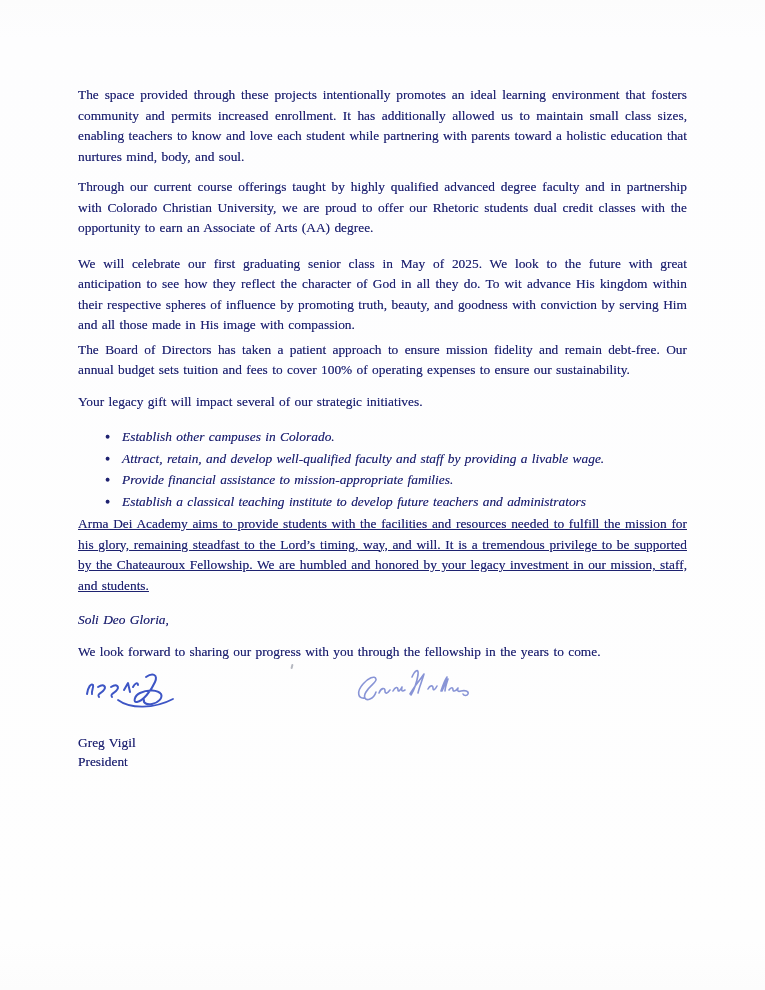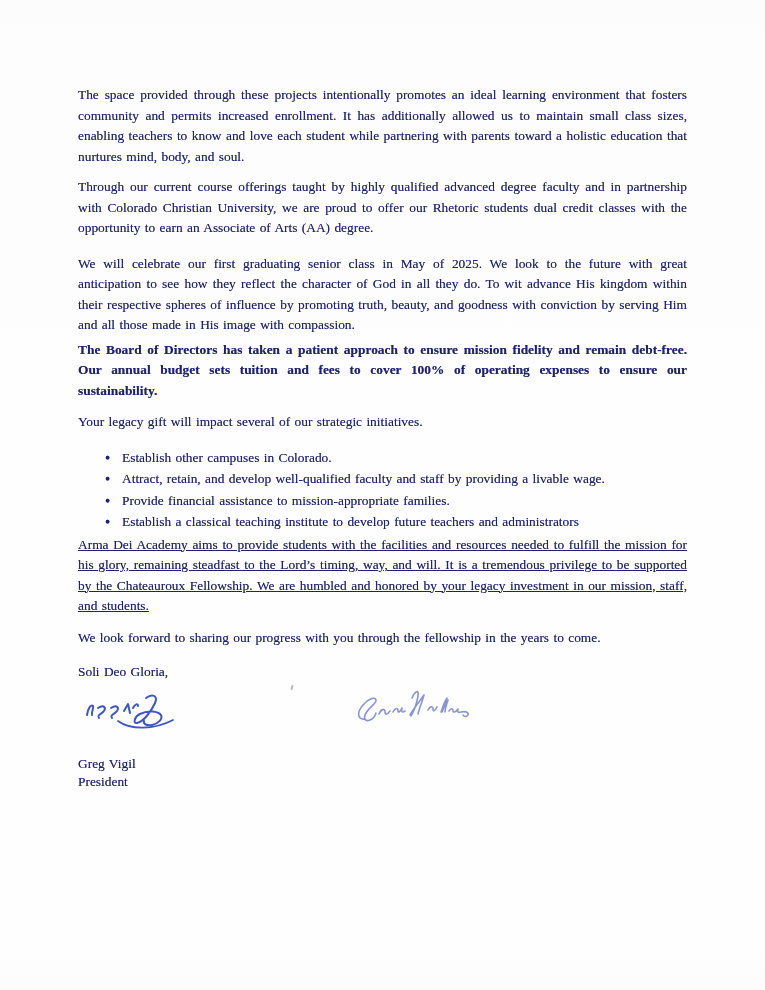--- a/index.html
+++ b/index.html
@@ -25,7 +25,7 @@
   .content p.single{text-align:left;}
   .mt10{margin-top:10px !important;}
   .mt15{margin-top:15px !important;}
-  .mt4{margin-top:4px !important;font-weight:bold;}
+  .mt4{margin-top:4px !important;}
   .mt11{margin-top:11px !important;}
   .mt14{margin-top:14px !important;}
   .mt2{margin-top:2px !important;text-decoration:underline;}

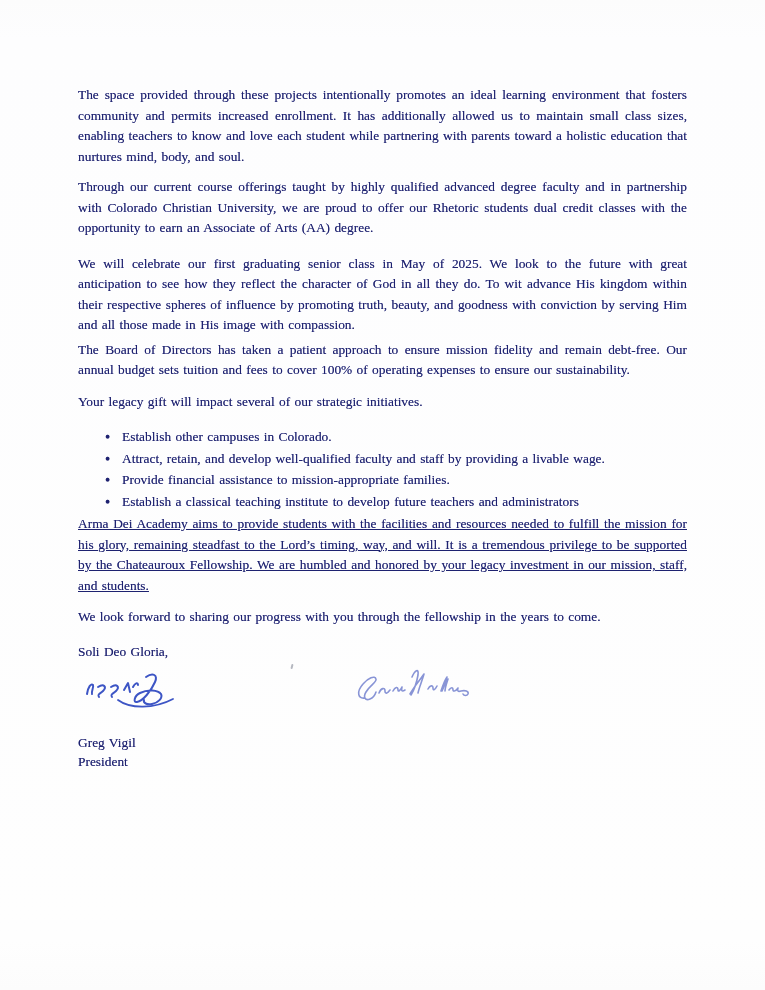--- a/index.html
+++ b/index.html
@@ -27,7 +27,7 @@
   .mt15{margin-top:15px !important;}
   .mt4{margin-top:4px !important;}
   .mt11{margin-top:11px !important;}
-  .mt14{margin-top:14px !important;}
+  .mt14{margin-top:14px !important;font-style:italic;}
   .mt2{margin-top:2px !important;text-decoration:underline;}
   .mt6{margin-top:6px !important;flex-direction:column;}
   ul.initiatives{

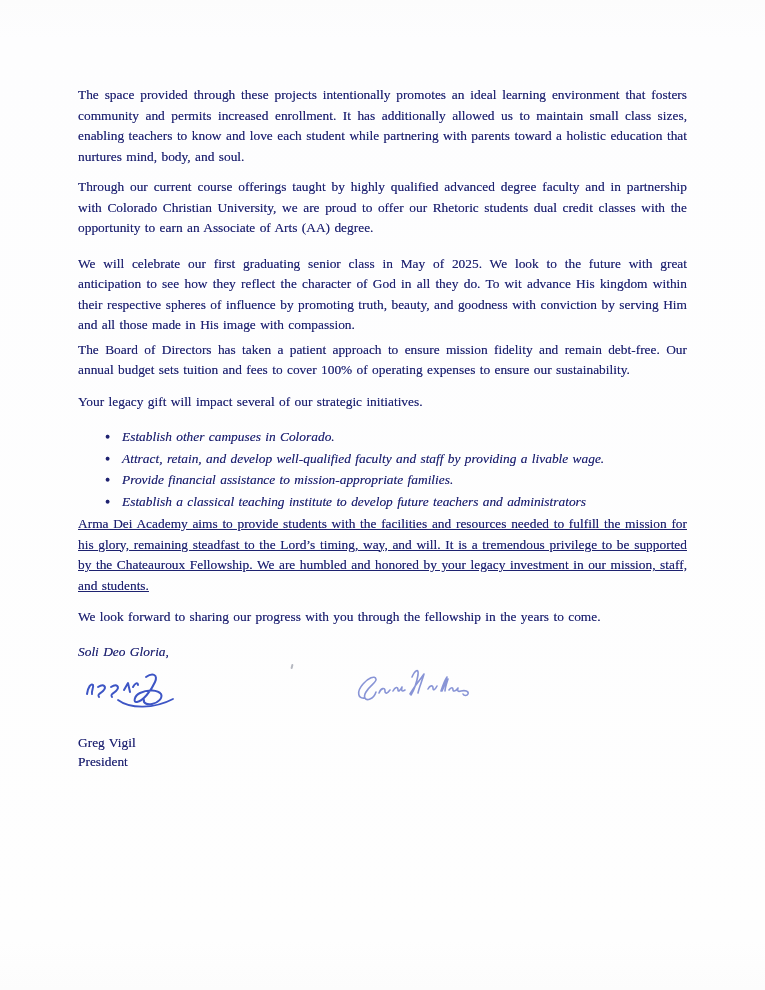--- a/index.html
+++ b/index.html
@@ -87,9 +87,9 @@
     </ul>
 
     <p class="mt2">Arma Dei Academy aims to provide students with the facilities and resources needed to fulfill the mission for his glory, remaining steadfast to the Lord’s timing, way, and will. It is a tremendous privilege to be supported by the Chateauroux Fellowship. We are humbled and honored by your legacy investment in our mission, staff, and students.</p>
+    <p class="single mt14">Soli Deo Gloria,</p>
+
     <p class="single mt11">We look forward to sharing our progress with you through the fellowship in the years to come.</p>
-
-    <p class="single mt14">Soli Deo Gloria,</p>
 
     <div class="sig-row mt2">
       <svg class="sig-greg" width="110" height="54" viewBox="0 0 110 54" fill="none">

